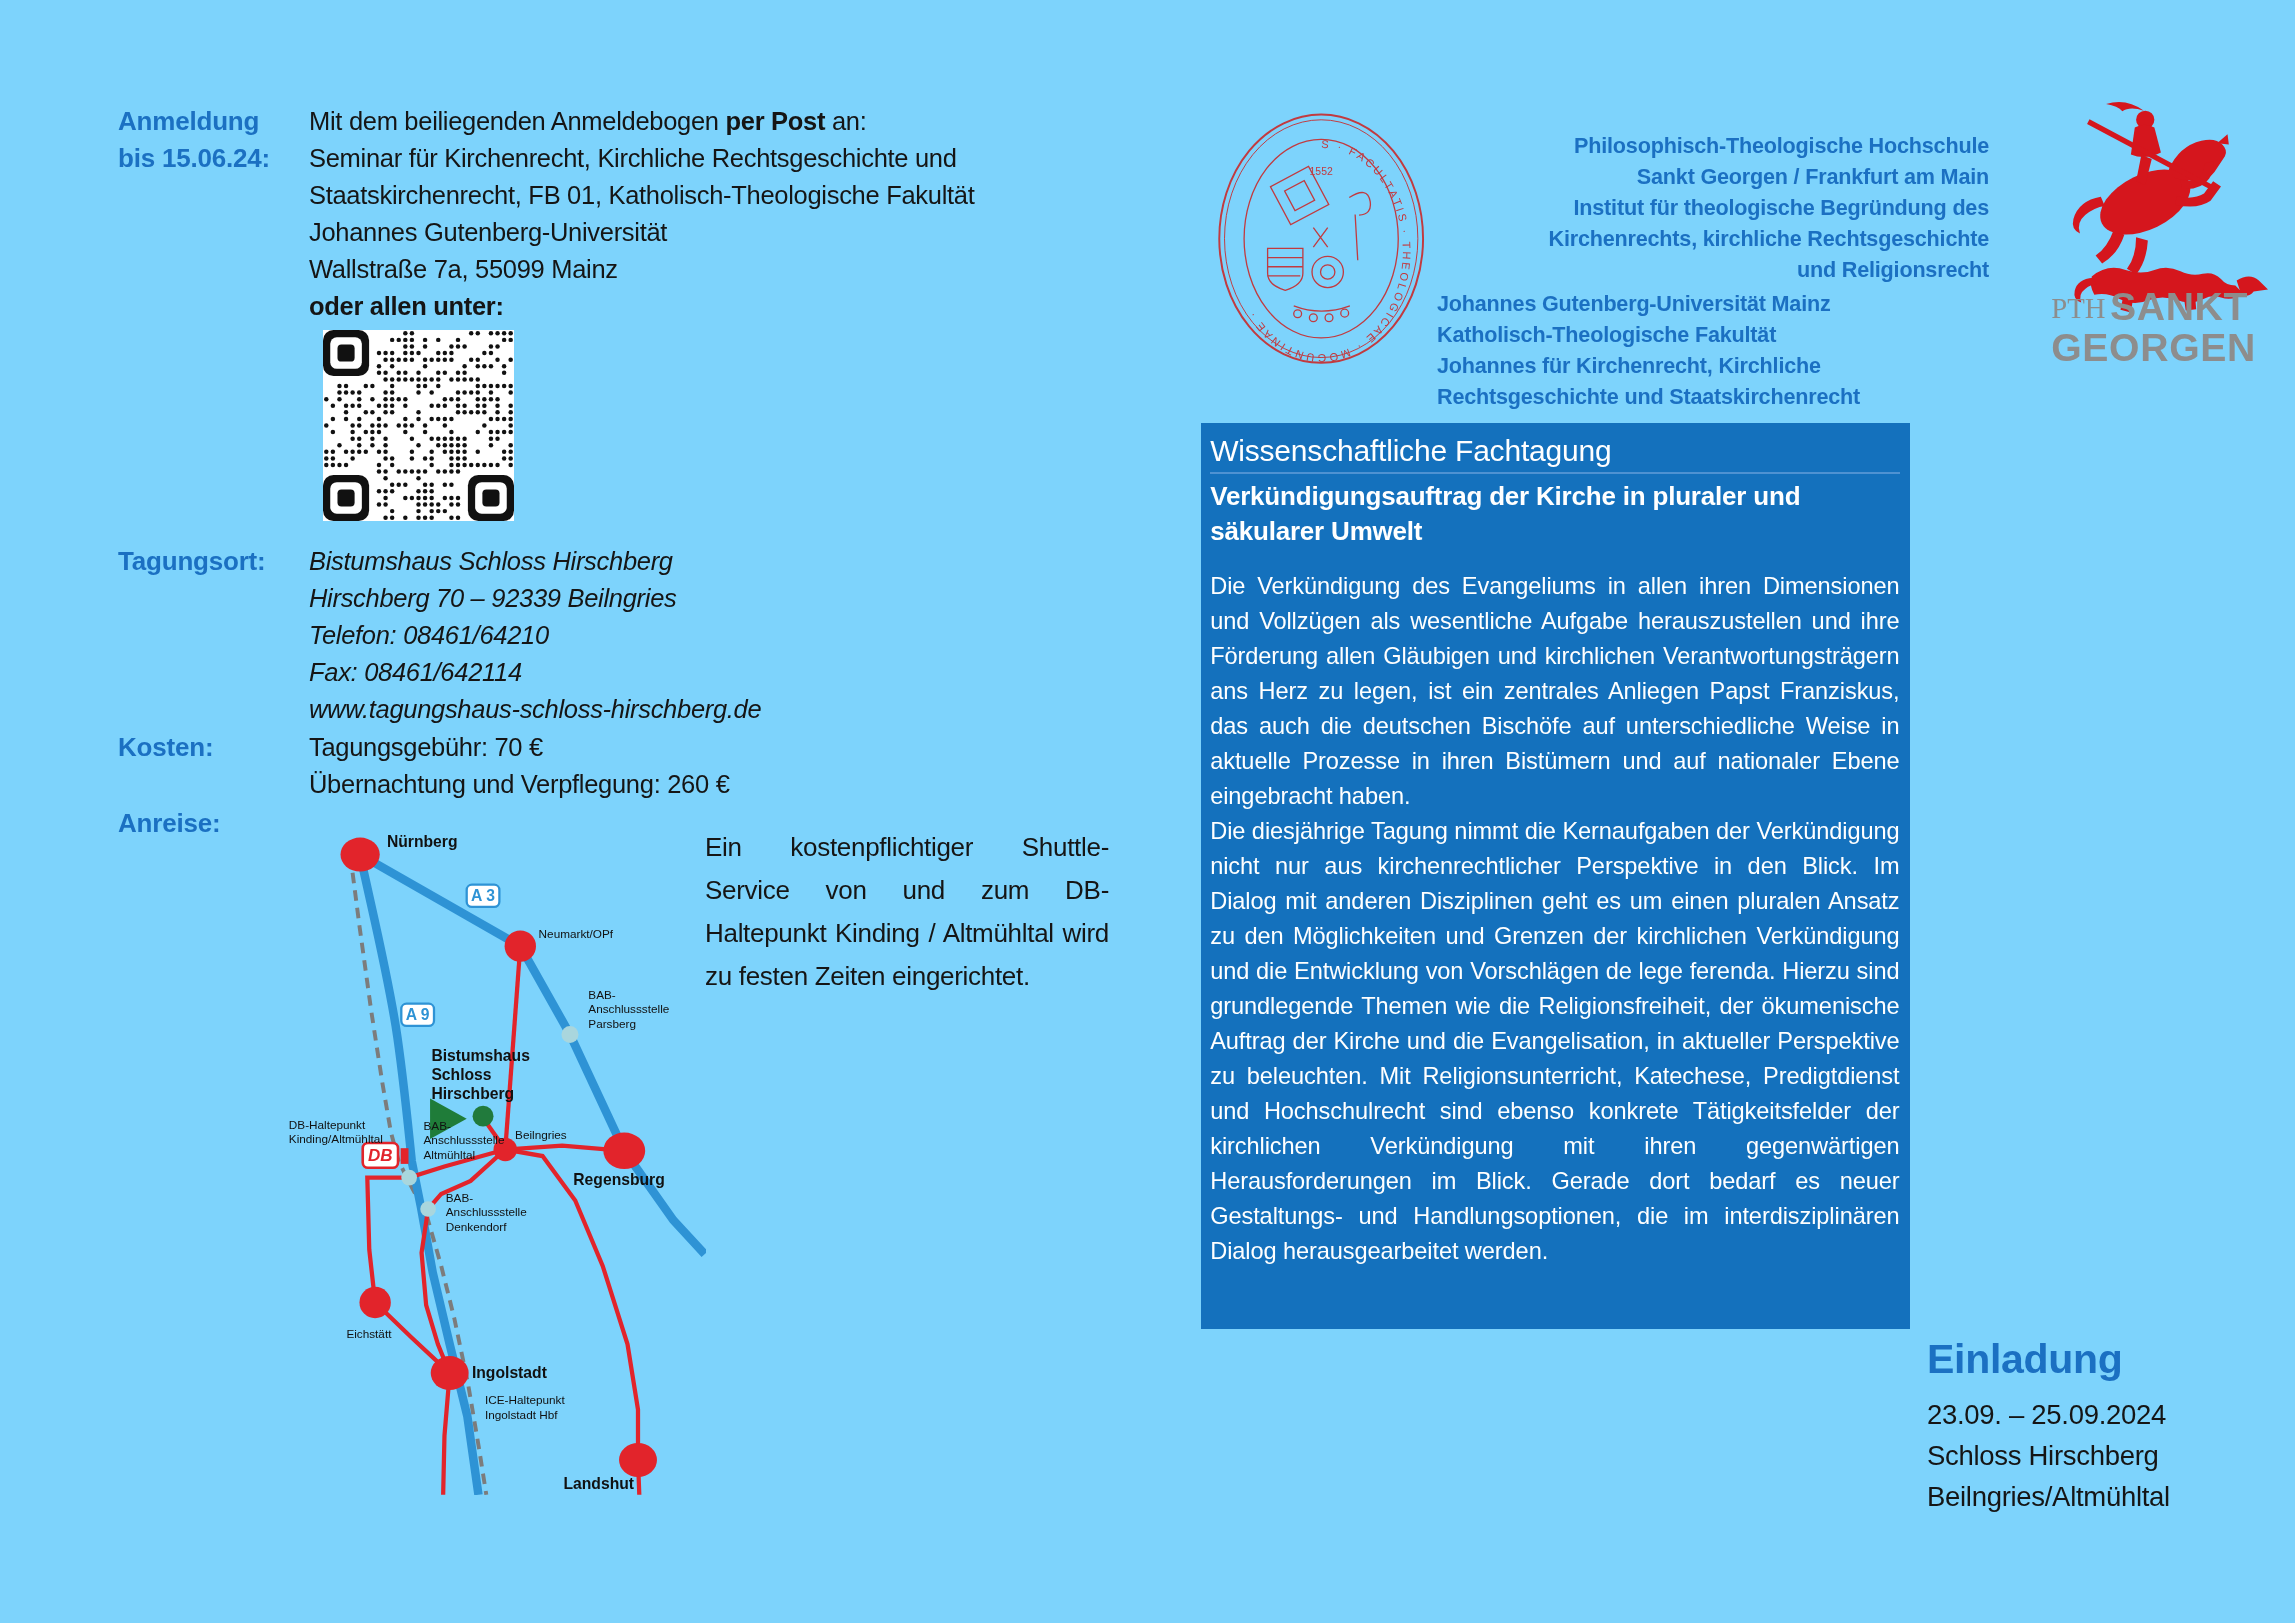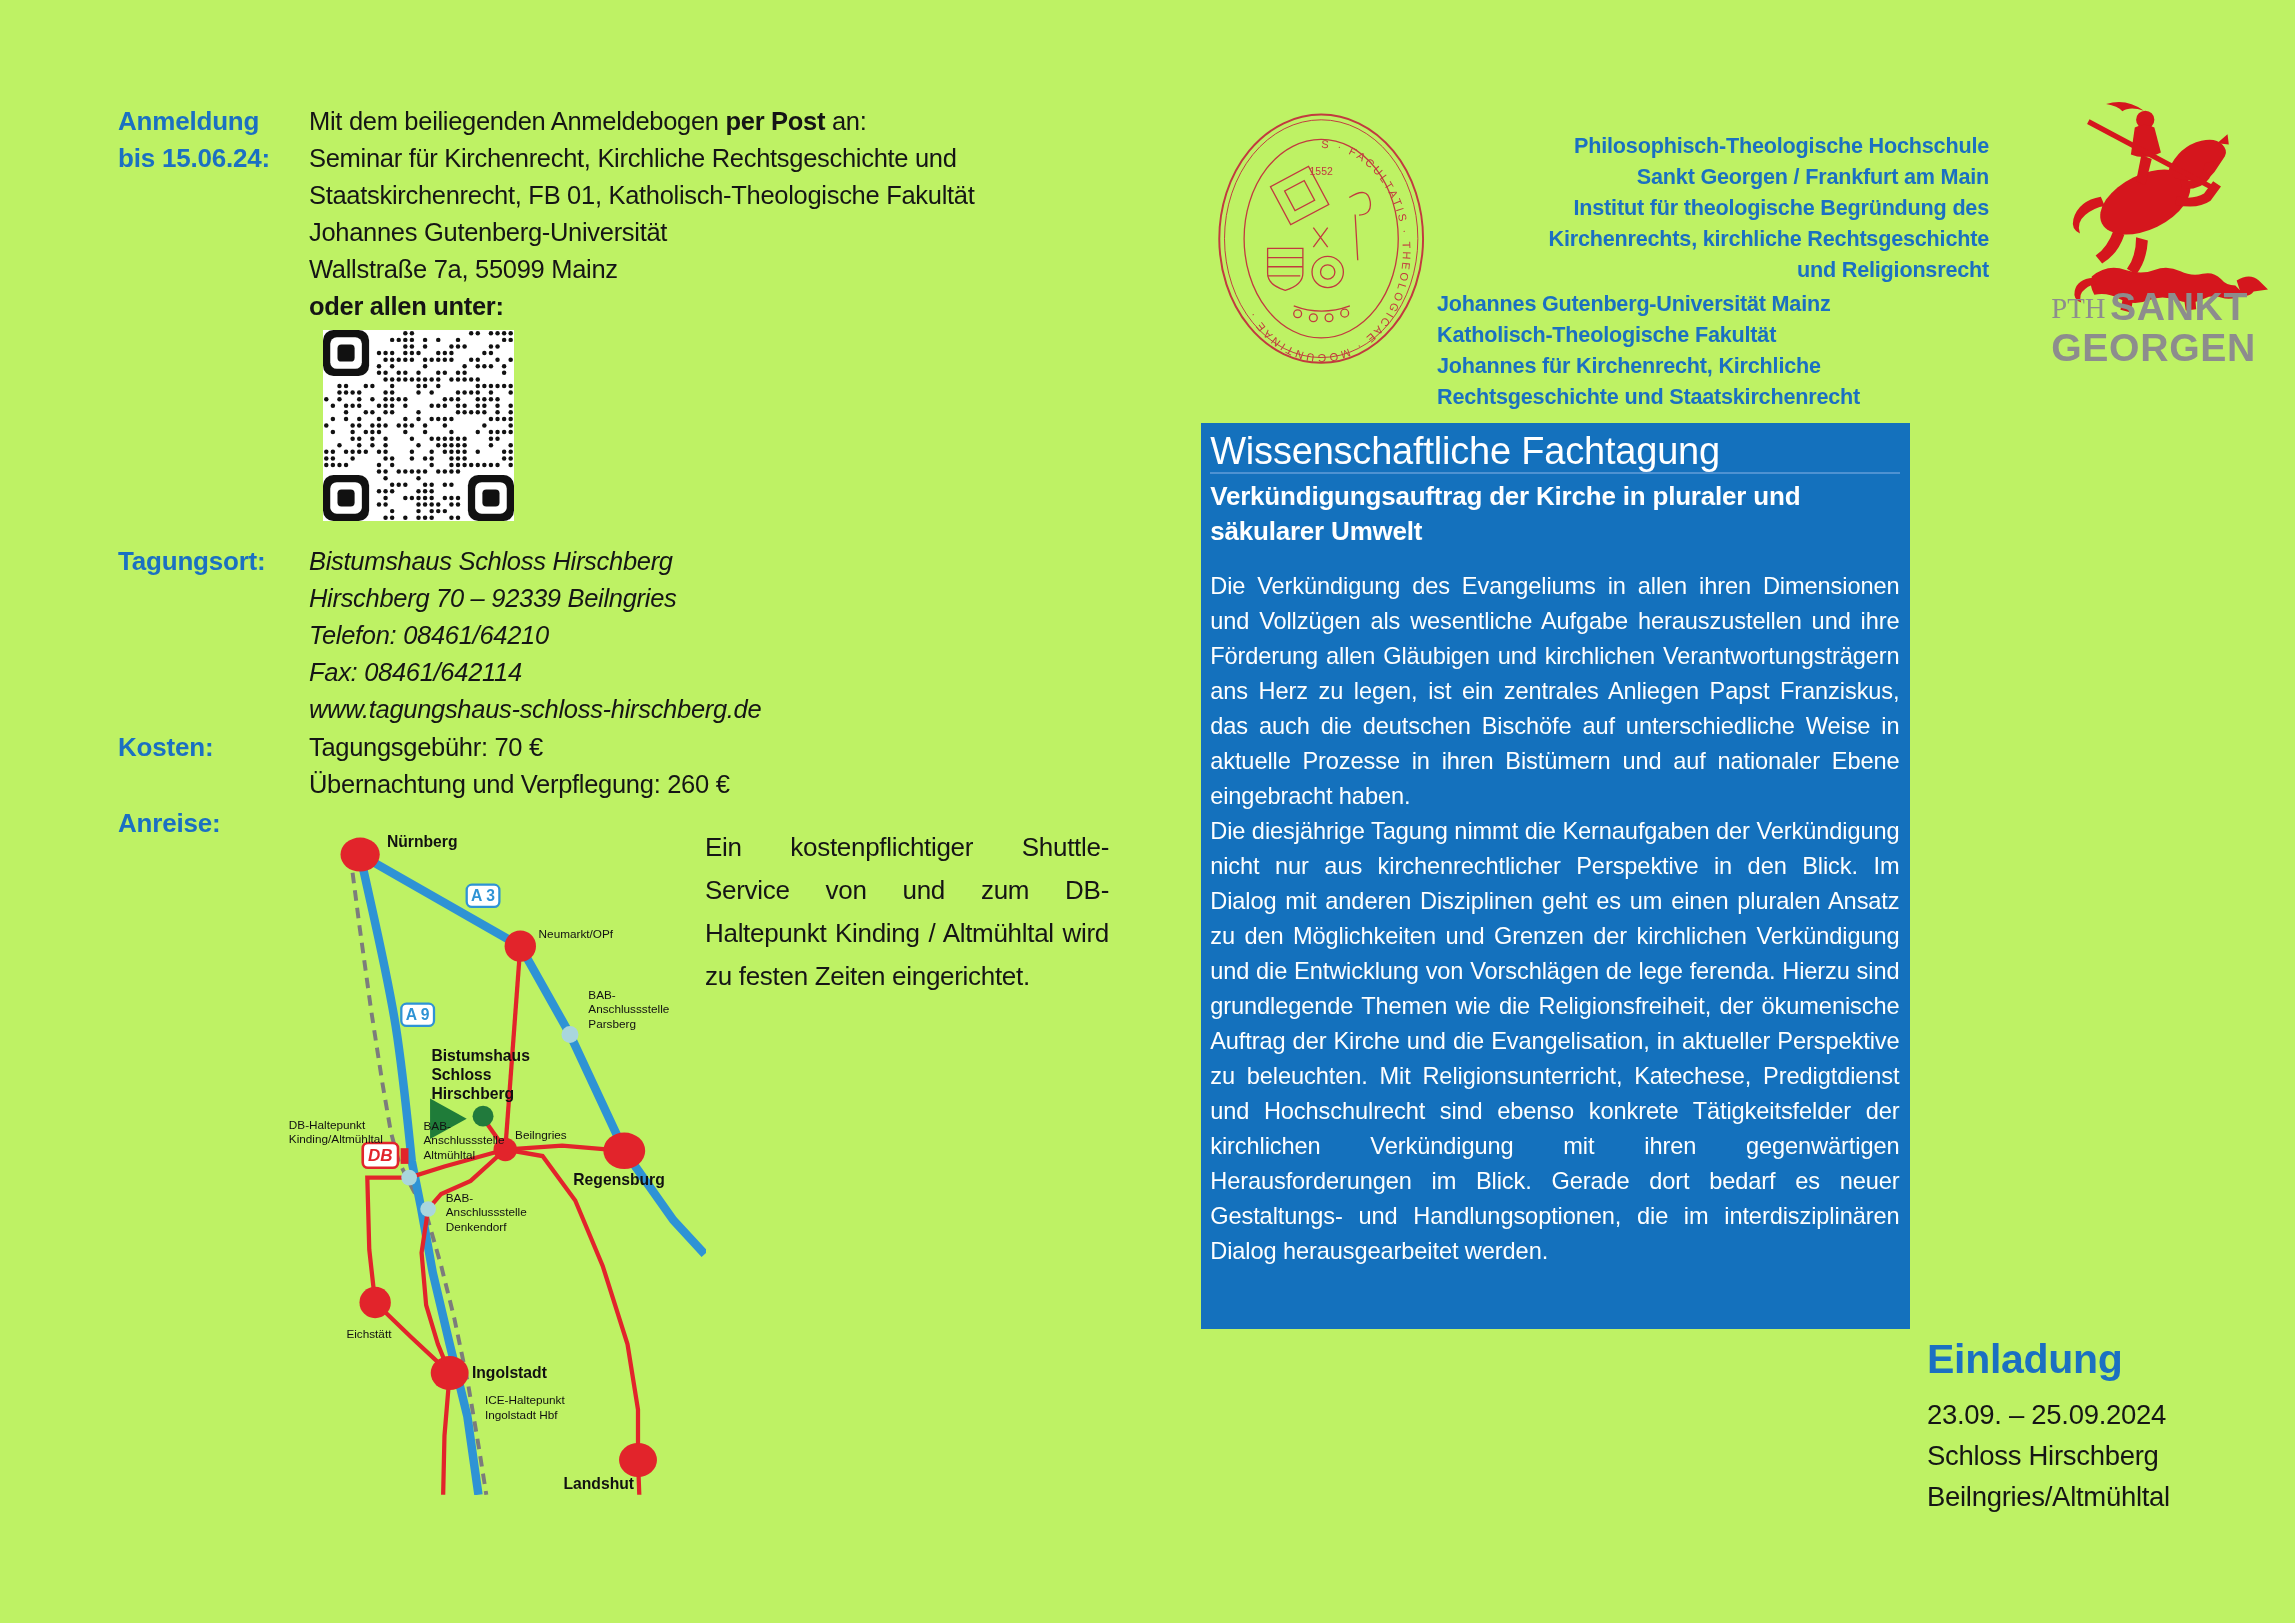--- a/index.html
+++ b/index.html
@@ -3,7 +3,7 @@
 <meta charset="utf-8">
 <style>
   html,body{margin:0;padding:0;background:#fff;}
-  #page{position:relative;width:2295px;height:1623px;background:#bef264;overflow:hidden;
+  #page{position:relative;width:2295px;height:1623px;background:#7dd3fc;overflow:hidden;
         font-family:"Liberation Sans",sans-serif;color:#111;}
   .abs{position:absolute;}
   .lab{color:#1b70c2;font-weight:bold;font-size:26px;line-height:37px;letter-spacing:-0.2px;}

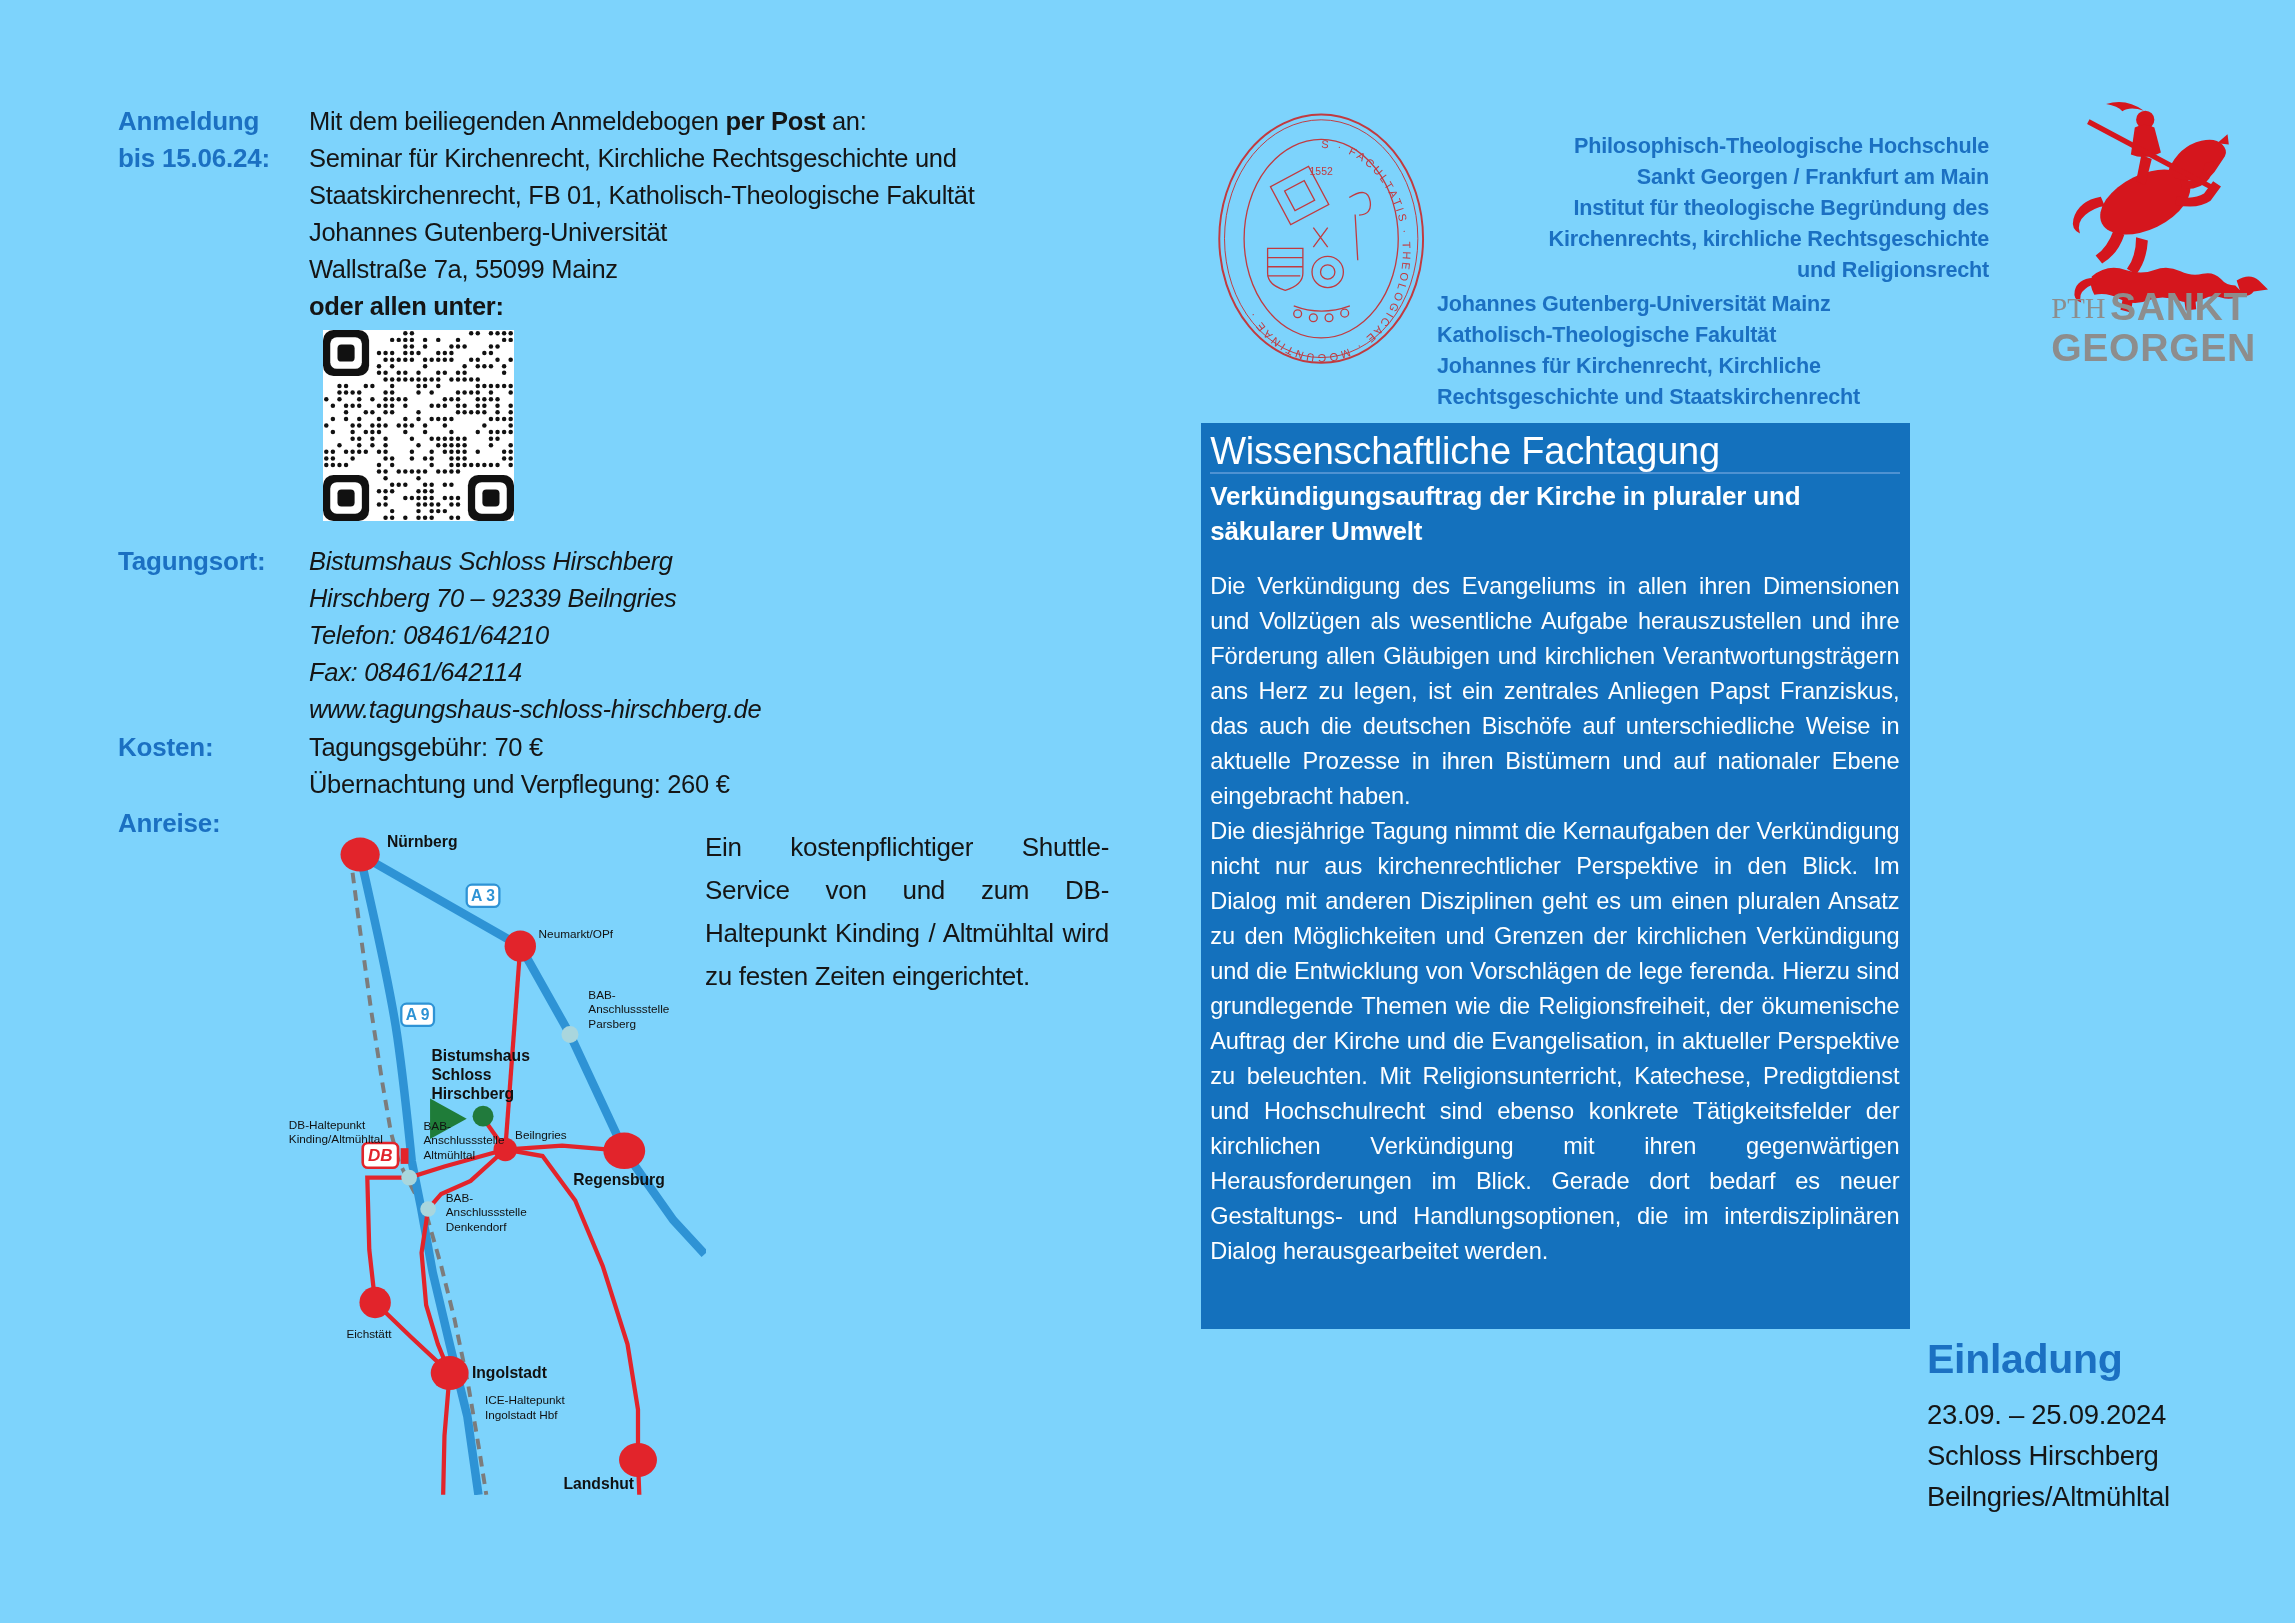--- a/index.html
+++ b/index.html
@@ -15,7 +15,7 @@
   #bluebox{left:1201px;top:423px;width:709px;height:906px;background:#1471bd;color:#fff;
            padding:0;box-sizing:border-box;}
   .box-inner{padding:10.5px 10.5px 0 9.2px;}
-  .box-title{font-size:38px;line-height:34px;font-weight:400;letter-spacing:-0.2px;}
+  .box-title{font-size:30px;line-height:34px;font-weight:400;letter-spacing:-0.2px;}
   .box-divider{height:2px;background:#4e92d2;margin:4.6px 0 5.2px 0;}
   .box-sub{font-size:26px;line-height:35px;font-weight:bold;letter-spacing:-0.2px;}
   .box-body{margin-top:20px;font-size:23.6px;line-height:35px;text-align:justify;letter-spacing:-0.1px;}

